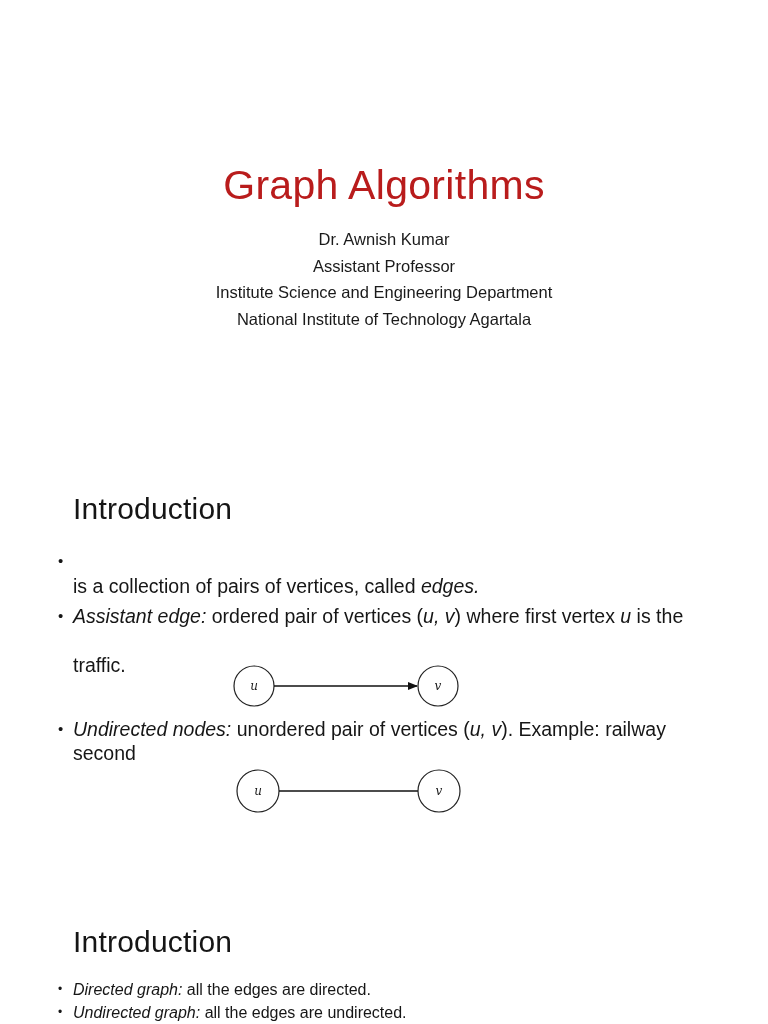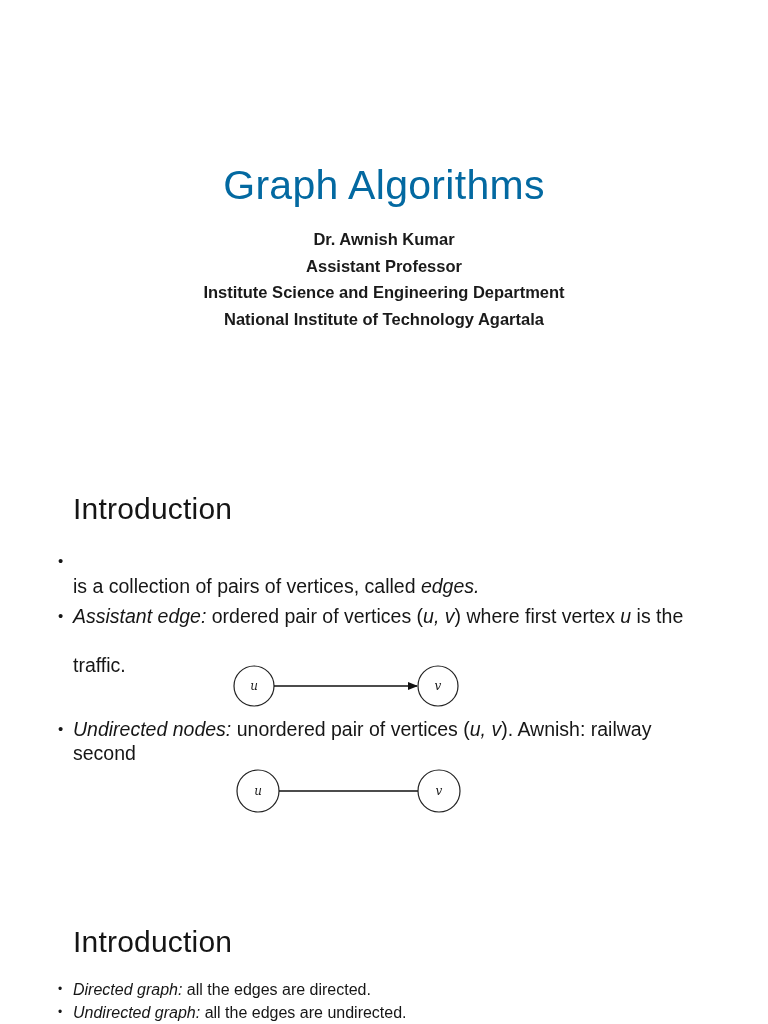--- a/index.html
+++ b/index.html
@@ -32,7 +32,7 @@
       font-size: 41px;
       font-weight: normal;
       letter-spacing: 0.3px;
-      color: #0369a1;
+      color: #b91c1c;
       margin: 0;
     }
     .subtitle-block {

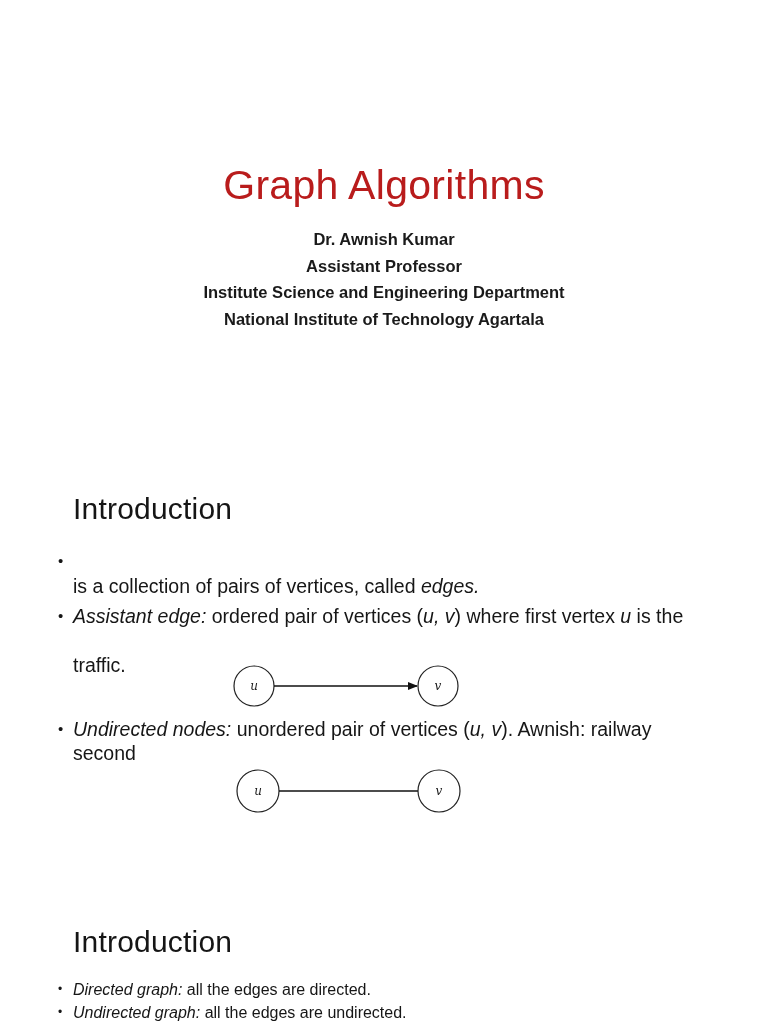--- a/index.html
+++ b/index.html
@@ -44,7 +44,6 @@
       font-size: 16.5px;
       line-height: 26.5px;
       color: #1a1a1a;
-      font-weight: bold;
     }
     .subtitle-line { display: block; }
 

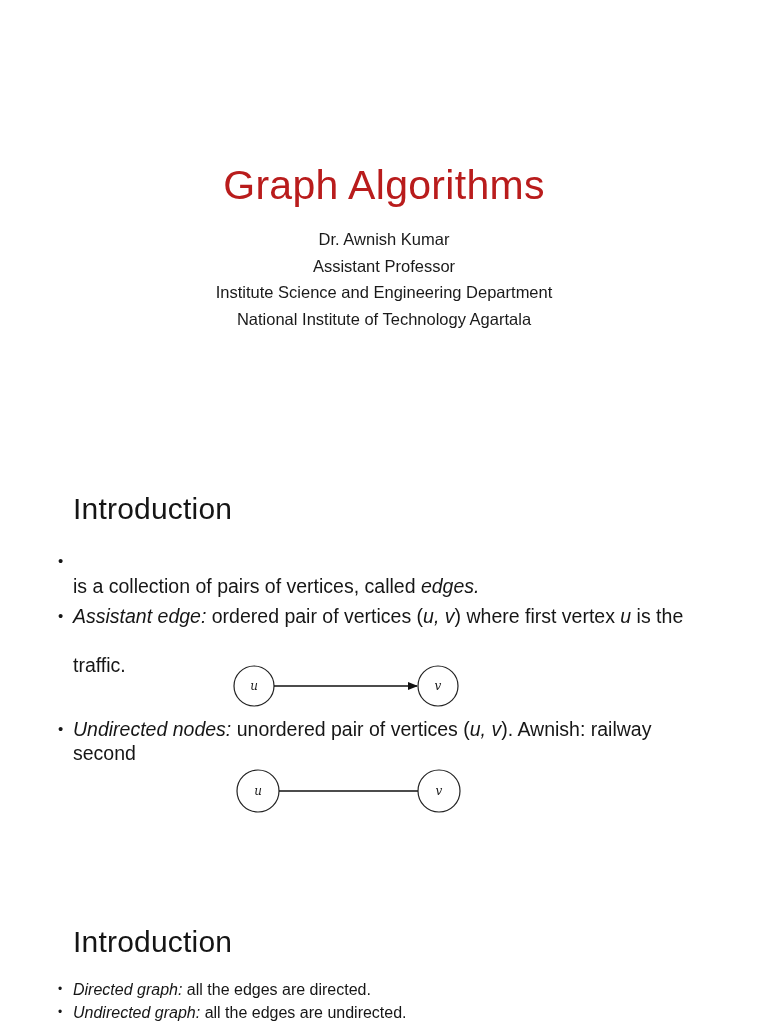--- a/index.html
+++ b/index.html
@@ -128,7 +128,7 @@
       <span class="line"><span>traffic.</span></span>
     </li>
     <li class="bullet" style="margin-top: 39px;">
-      <span class="line"><span class="it">Undirected nodes:</span><span> unordered pair of vertices (</span><span class="it">u, v</span><span>). Awnish: railway</span></span><br>
+      <span class="line"><span class="it">Undirected nodes:</span><span> unordered pair of vertices (</span><span class="it">u, v</span><span>). Example: railway</span></span><br>
       <span class="line"><span>second</span></span>
     </li>
   </ul>

